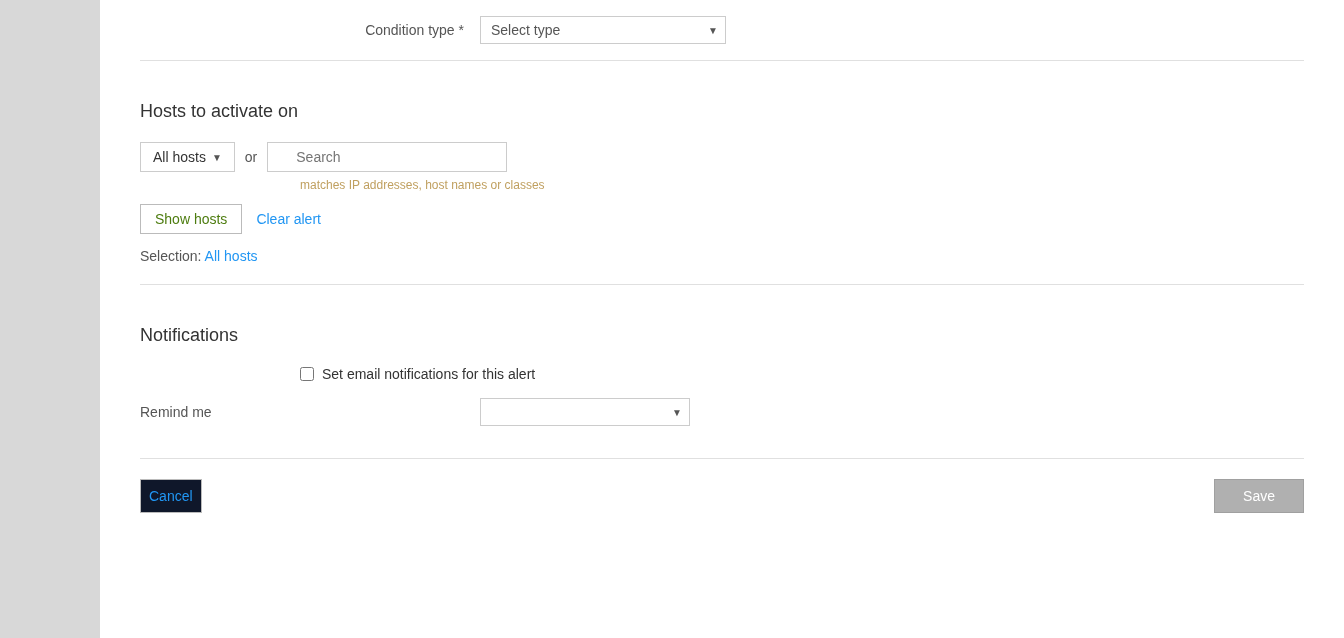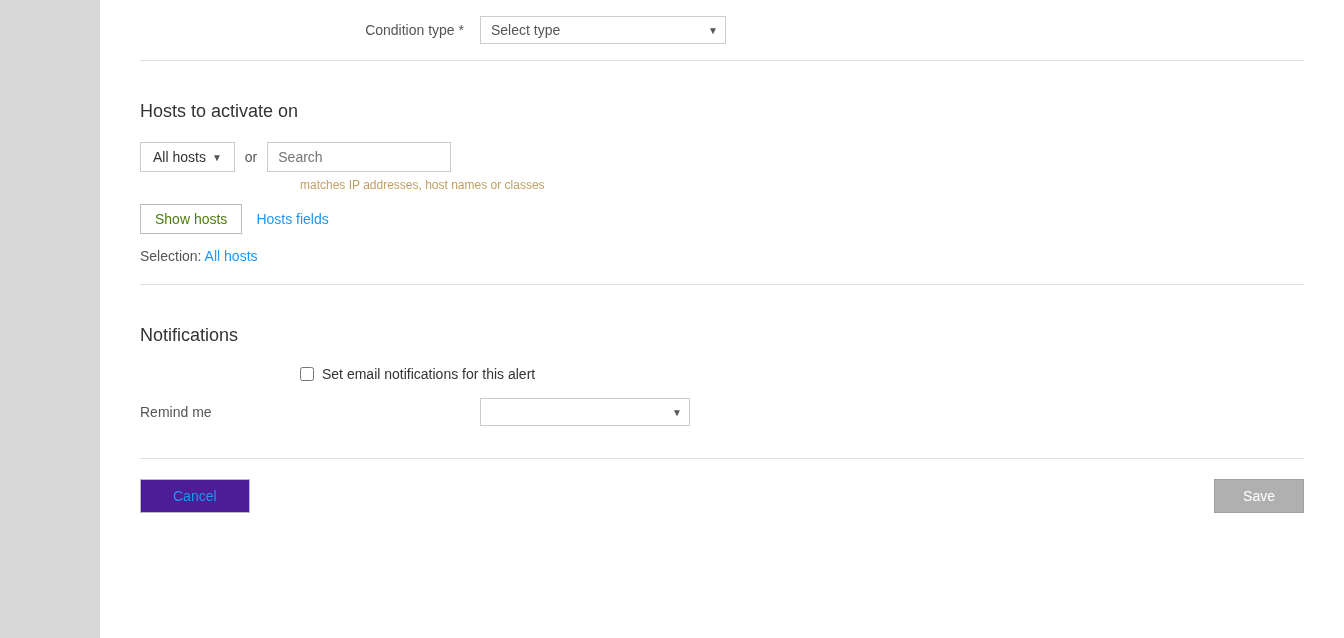--- a/index.html
+++ b/index.html
@@ -112,9 +112,9 @@
 
     .search-input {
       border: 1px solid #ccc;
-      padding: 6px 10px;
-      font-size: 14px;
-      width: 184px;
+      padding: 6px 28px;
+      font-size: 14px;
+      width: 240px;
       color: #333;
       outline: none;
     }

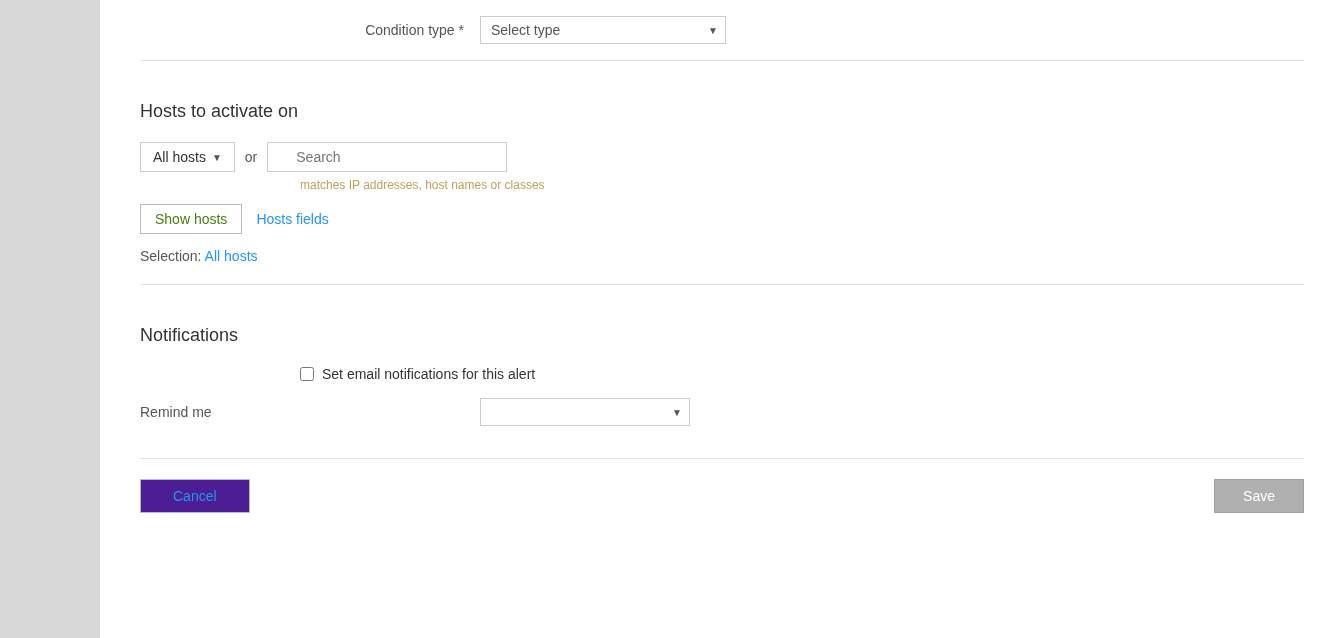--- a/index.html
+++ b/index.html
@@ -327,7 +327,7 @@
         <span>Show hosts</span>
       </button>
       <button class="clear-fields-link">
-        <span>Hosts fields</span>
+        <span>Clear alert</span>
       </button>
     </div>
 

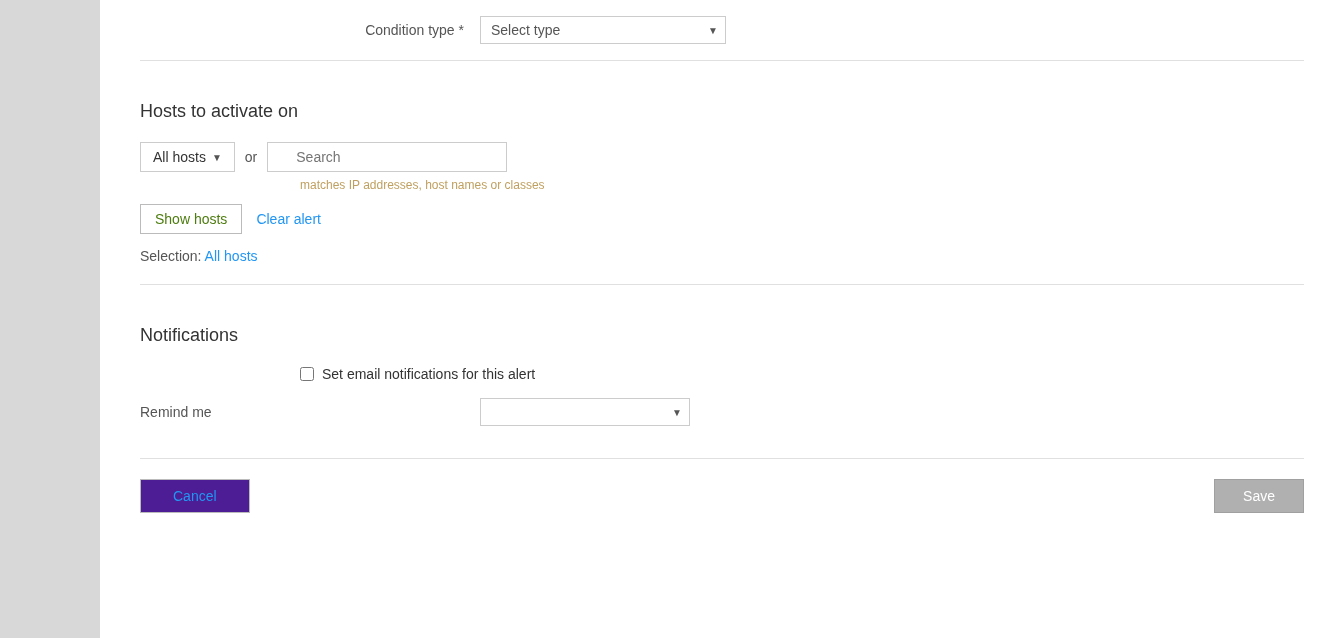--- a/index.html
+++ b/index.html
@@ -256,9 +256,9 @@
     }
 
     .cancel-btn {
-      background: #4c1d95;
+      background: #0f172a;
       border: 1px solid #bbb;
-      padding: 8px 32px;
+      padding: 8px 8px;
       font-size: 14px;
       color: #2196f3;
       cursor: pointer;

